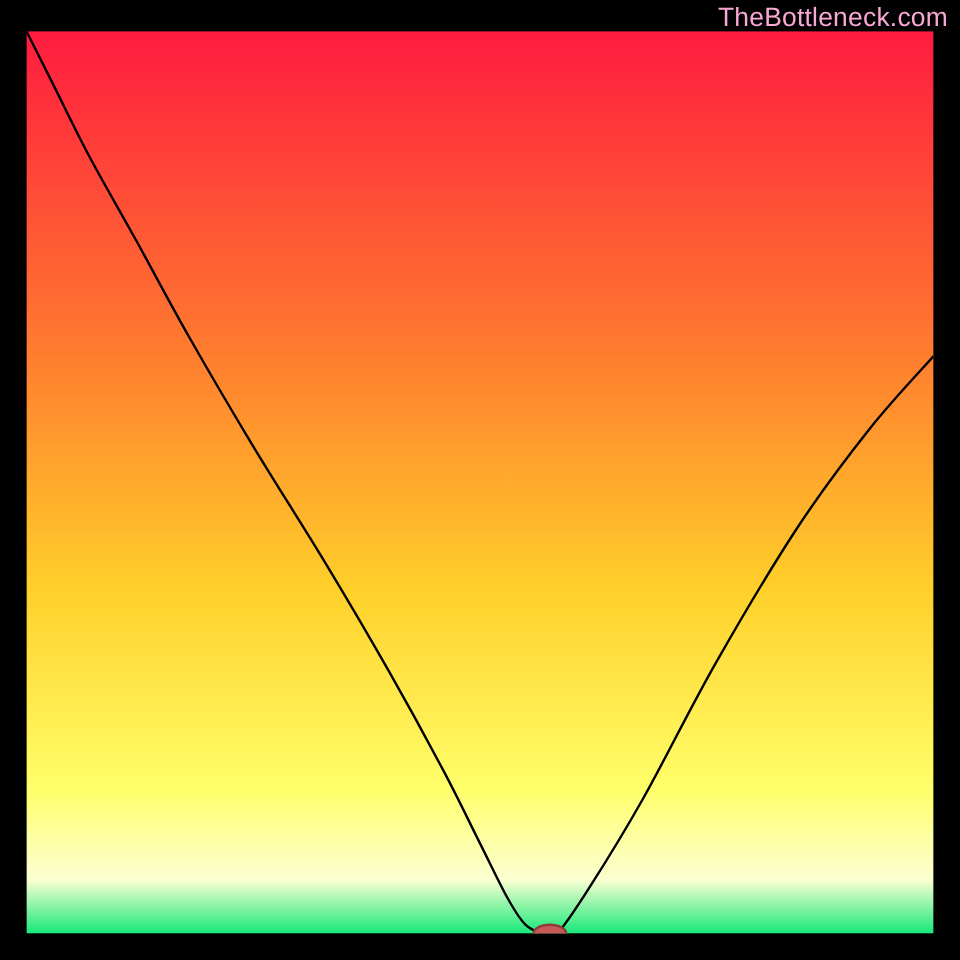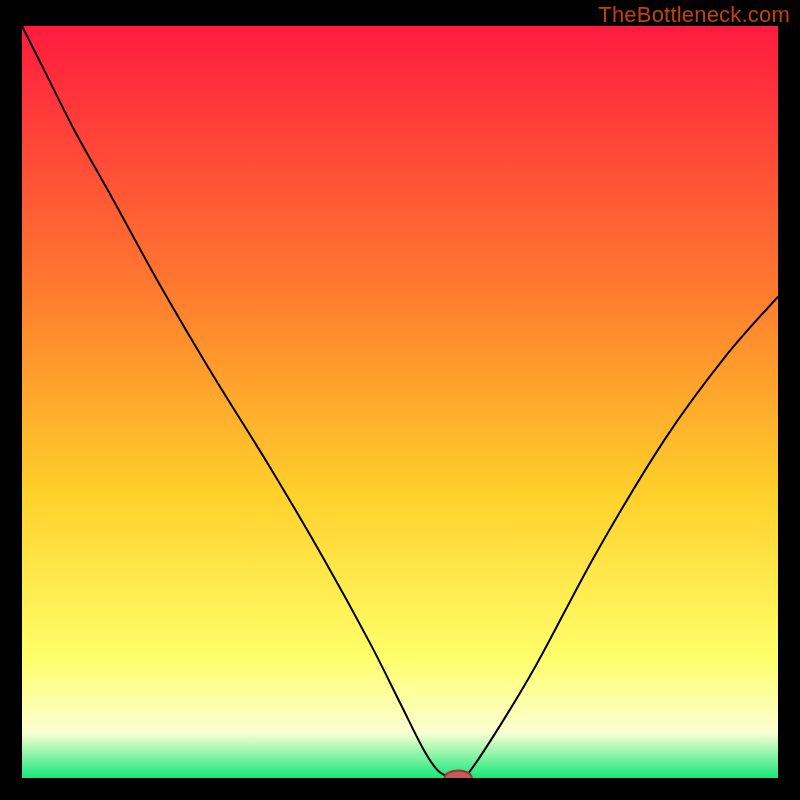--- a/index.html
+++ b/index.html
@@ -21,7 +21,7 @@
     position: absolute;
     top: 2px;
     right: 10px;
-    color: #c2410c;
+    color: #f9a8d4;
     font-size: 22px;
     font-weight: 500;
     letter-spacing: 0.2px;

